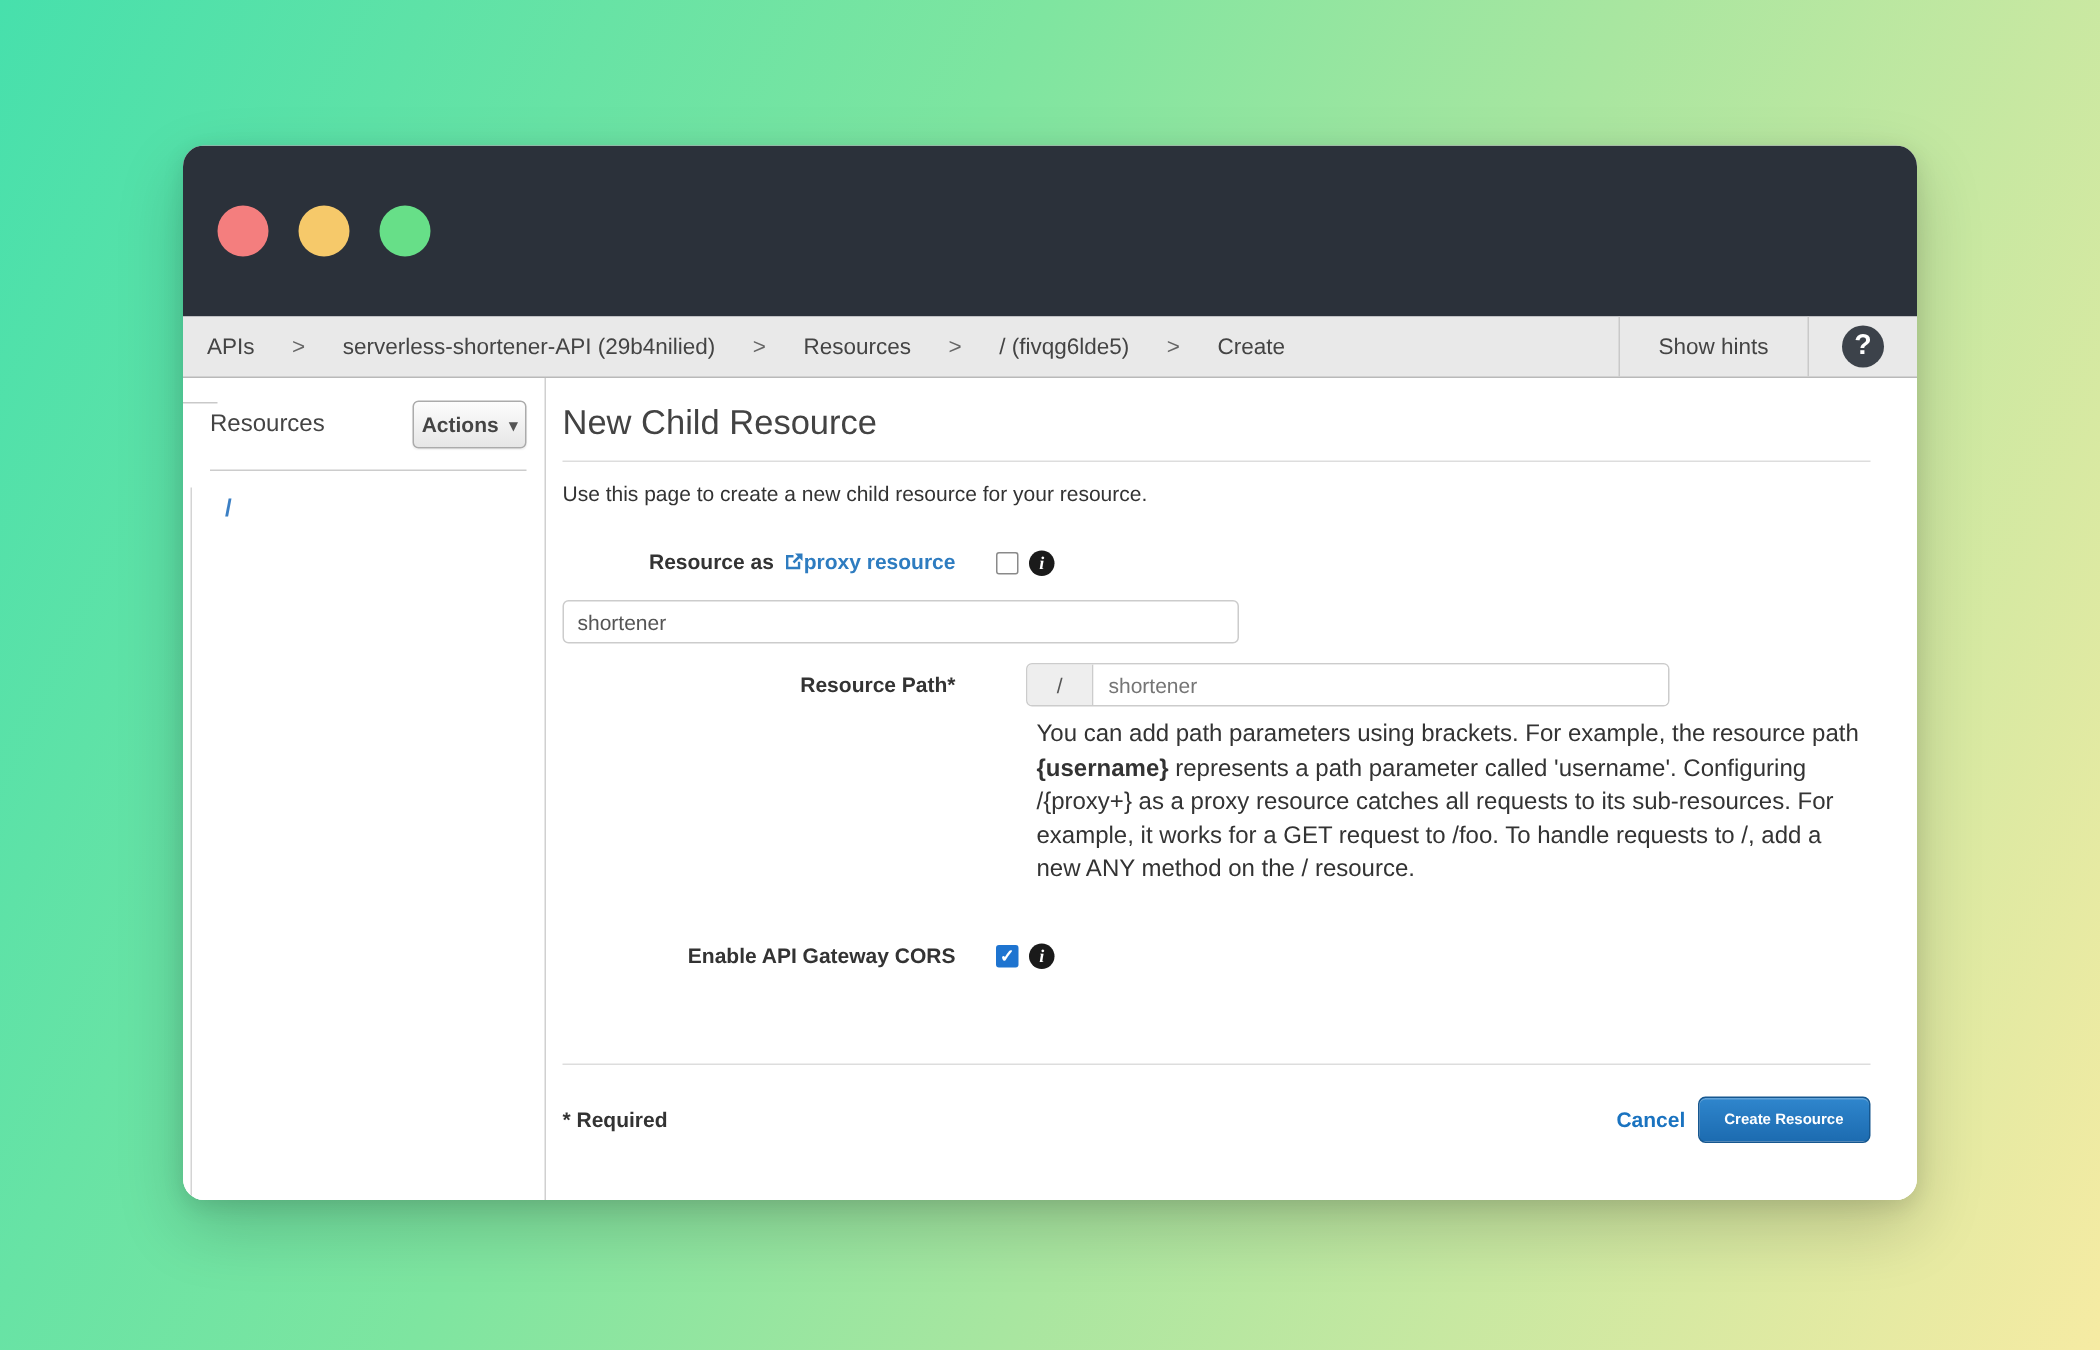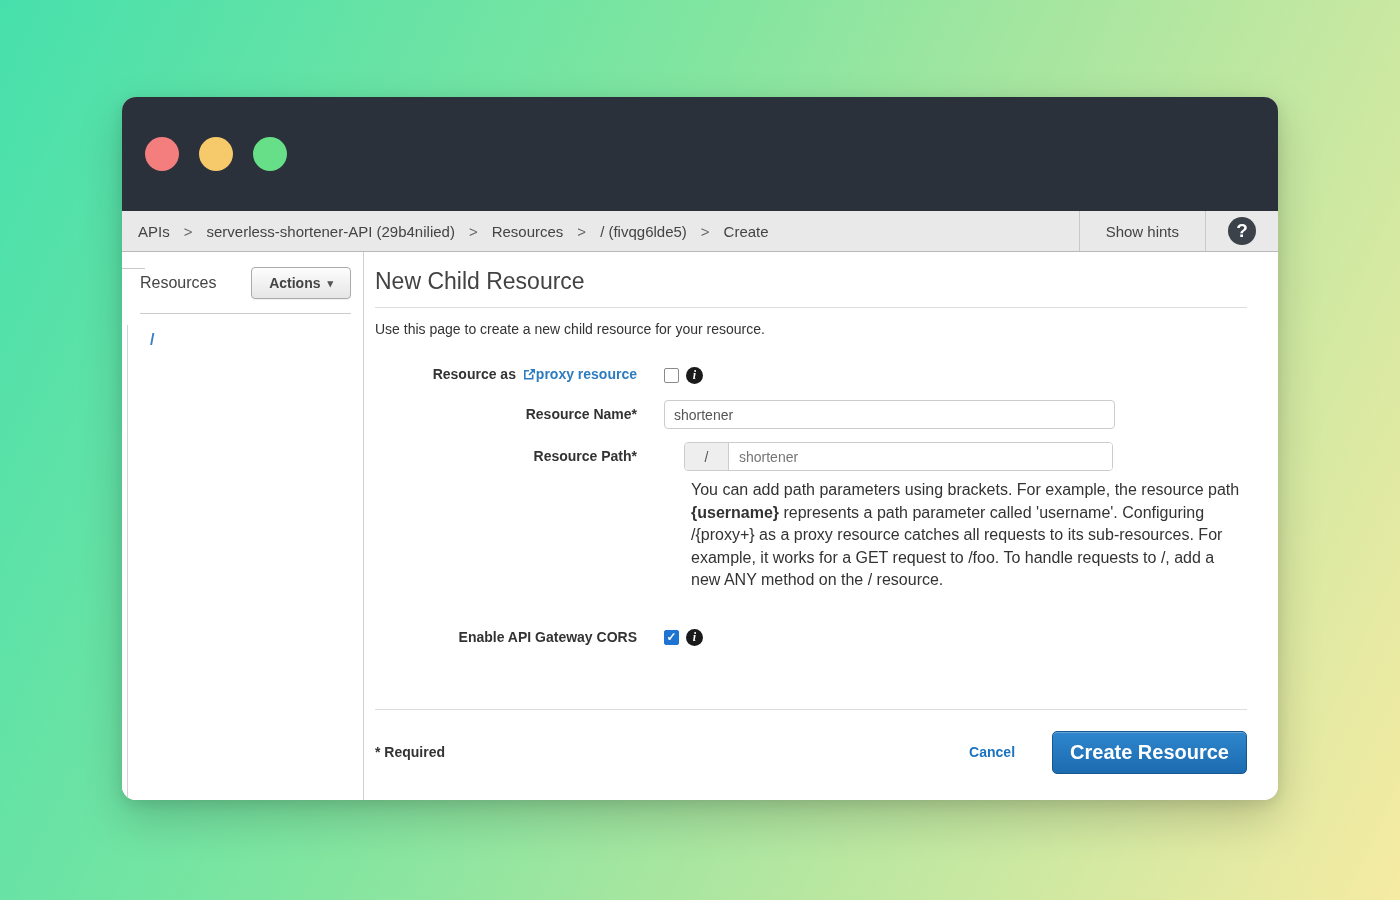--- a/index.html
+++ b/index.html
@@ -23,7 +23,7 @@
     height:41px; background:#e9e9e9; border-bottom:1px solid #b9b9b9;
     display:flex; align-items:stretch; font-size:15px; color:#444;
   }
-  .crumbs { display:flex; align-items:center; gap:14px; padding-left:16px; flex:1; }
+  .crumbs { display:flex; align-items:center; gap:25px; padding-left:16px; flex:1; }
   .crumb { cursor:pointer; }
   .sep { color:#666; }
   .bc-right { display:flex; align-items:stretch; }

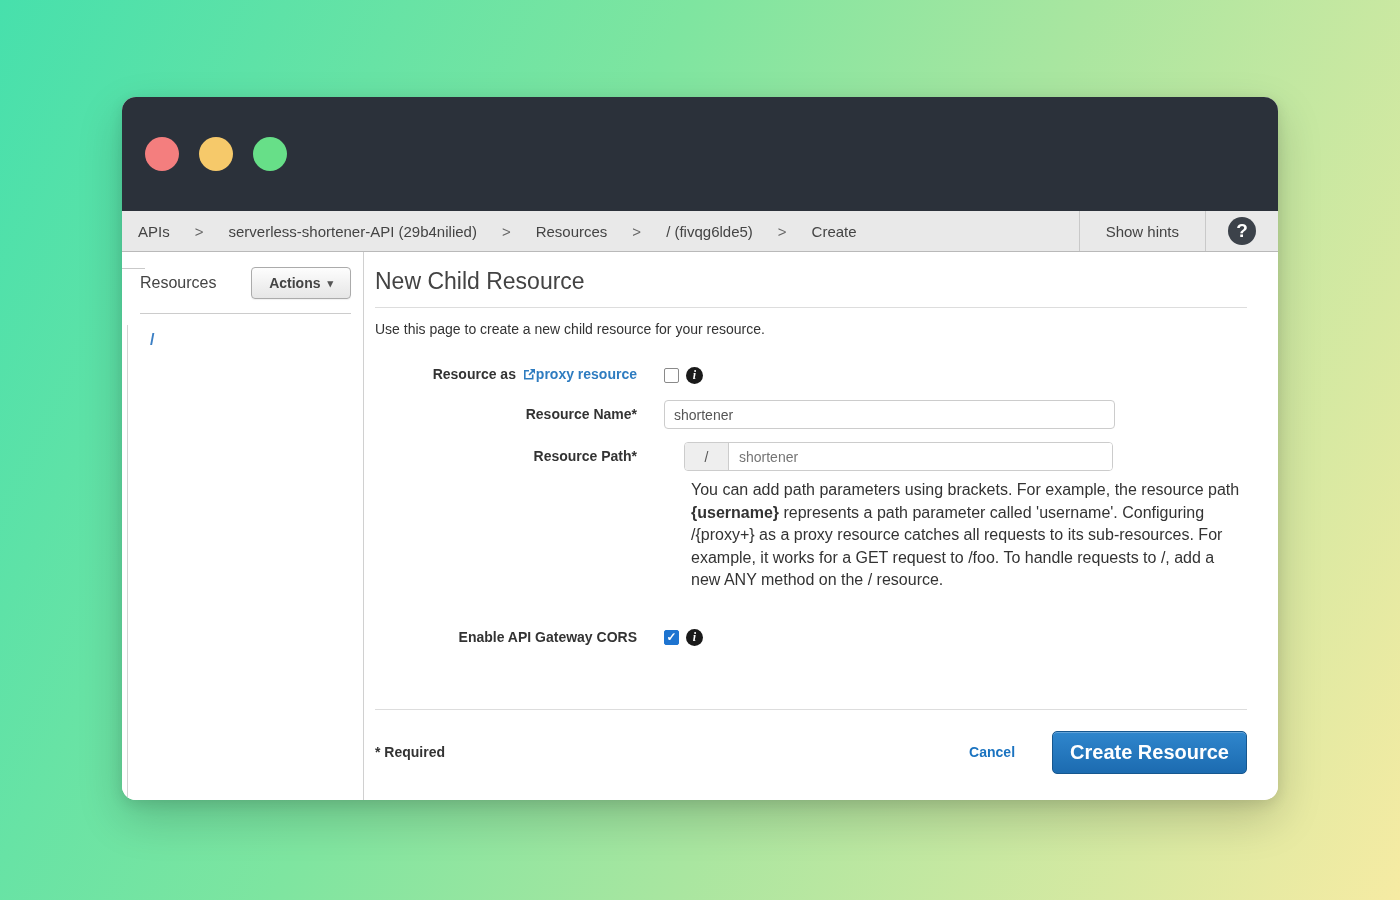--- a/index.html
+++ b/index.html
@@ -47,7 +47,7 @@
   .actions-btn {
     font-family:inherit; font-size:14px; font-weight:bold; color:#444;
     background:linear-gradient(#fdfdfd,#e6e6e6); border:1px solid #ababab; border-radius:4px;
-    padding:7px 17px; cursor:pointer; display:flex; align-items:center; gap:7px;
+    padding:7px 5px; cursor:pointer; display:flex; align-items:center; gap:7px;
     box-shadow:0 1px 1px rgba(0,0,0,.06);
   }
   .caret { font-size:11px; color:#555; }

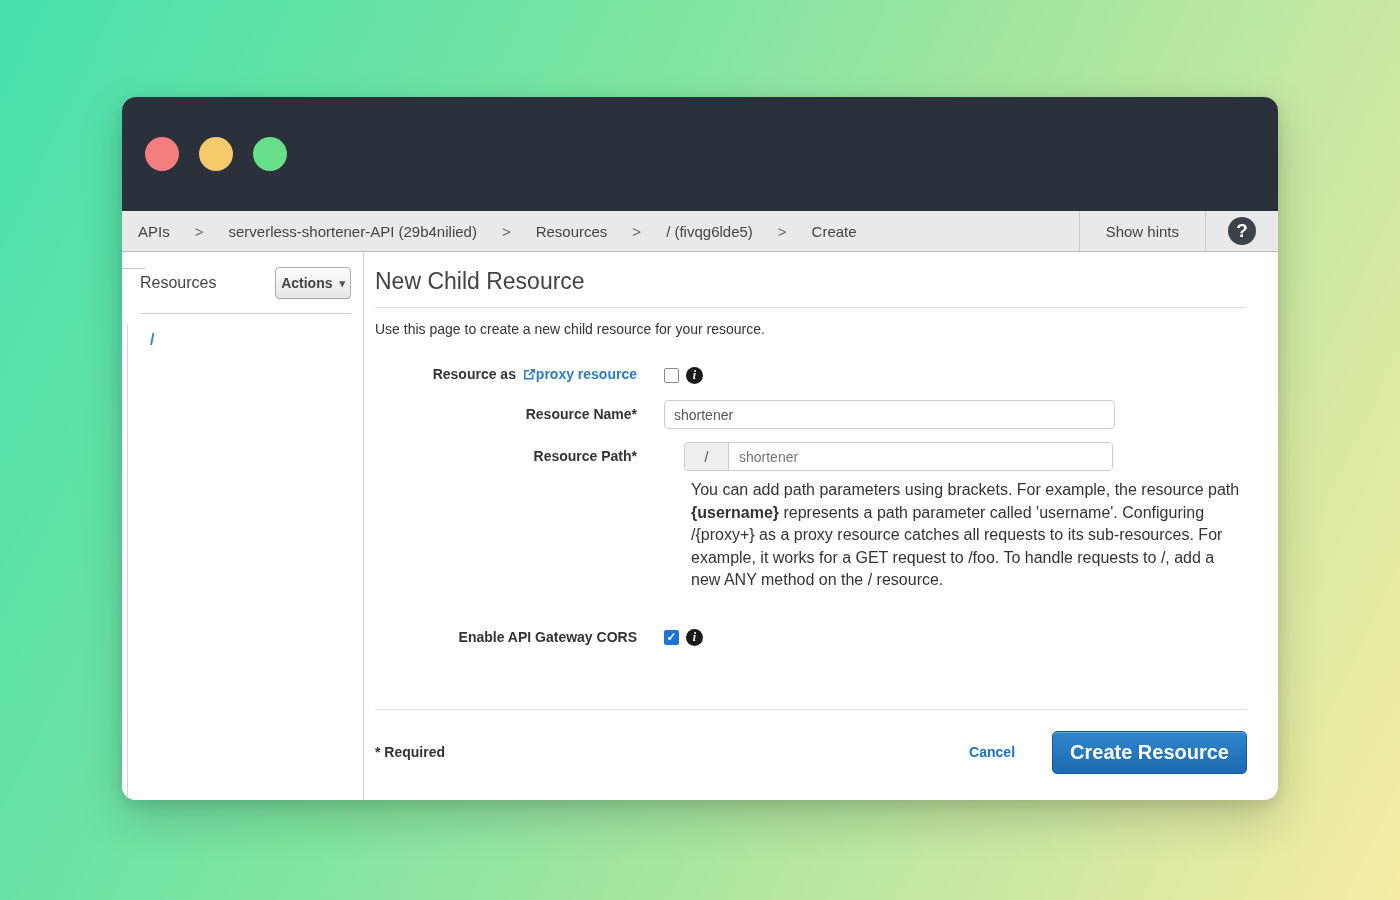--- a/index.html
+++ b/index.html
@@ -184,7 +184,6 @@
       </div>
 
       <div class="form-row" style="margin-bottom:13px;">
-        <div class="label-cell vmid">Resource Name*</div>
         <div class="control-cell">
           <input class="text-input" type="text" value="shortener" style="">
         </div>

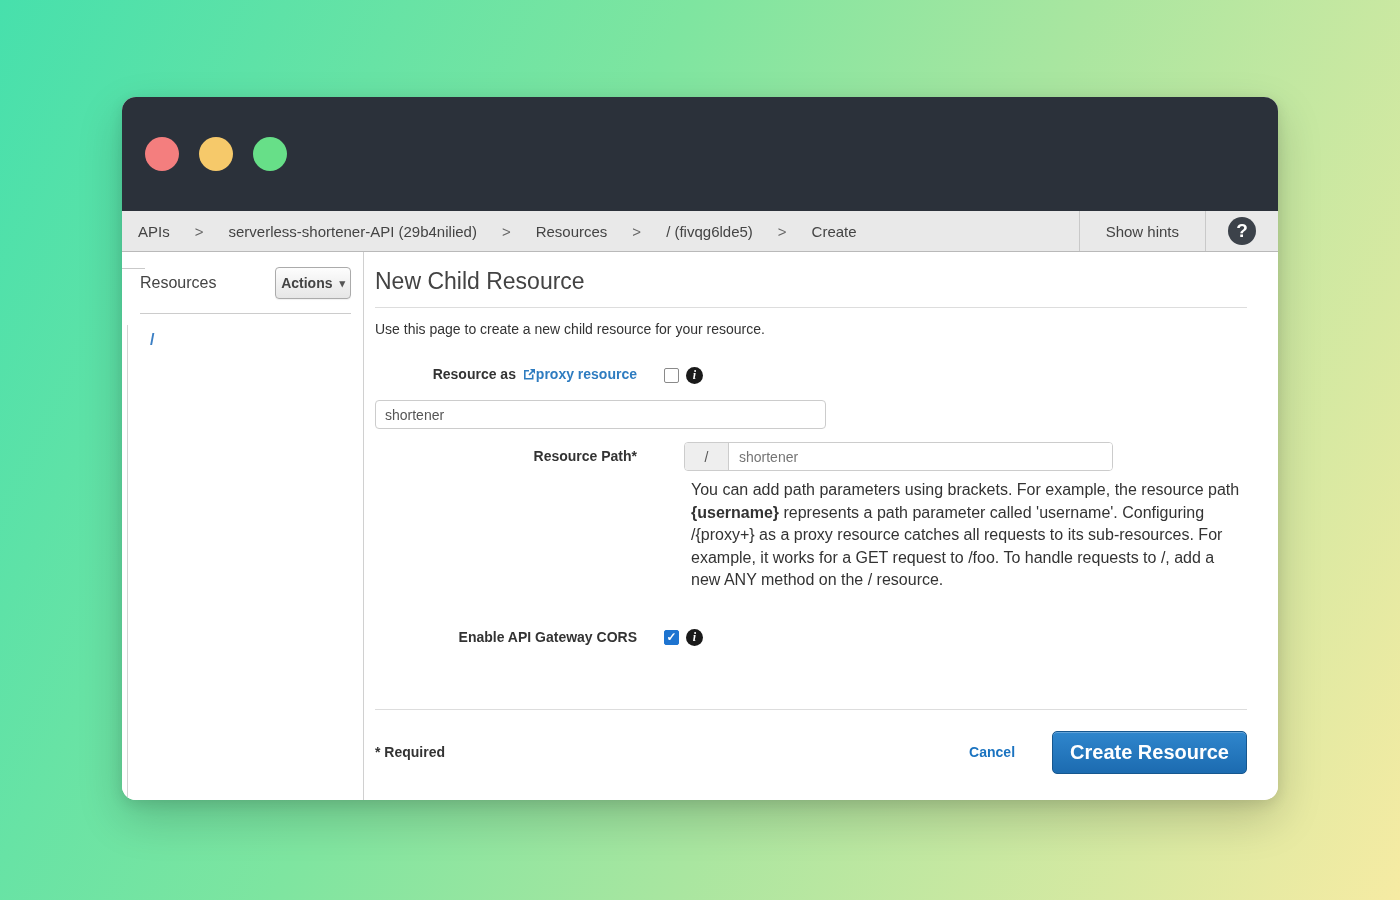--- a/index.html
+++ b/index.html
@@ -107,7 +107,7 @@
     display:flex; align-items:center; justify-content:space-between; margin-top:21px;
   }
   .required-note { font-size:14px; font-weight:bold; color:#333; }
-  .footer-actions { display:flex; align-items:center; gap:37px; }
+  .footer-actions { display:flex; align-items:center; gap:8px; }
   .cancel-link { color:#1a73c0; font-size:14px; font-weight:bold; text-decoration:none; cursor:pointer; }
   .create-btn {
     font-family:inherit; font-size:20px; font-weight:bold; color:#fff; cursor:pointer;

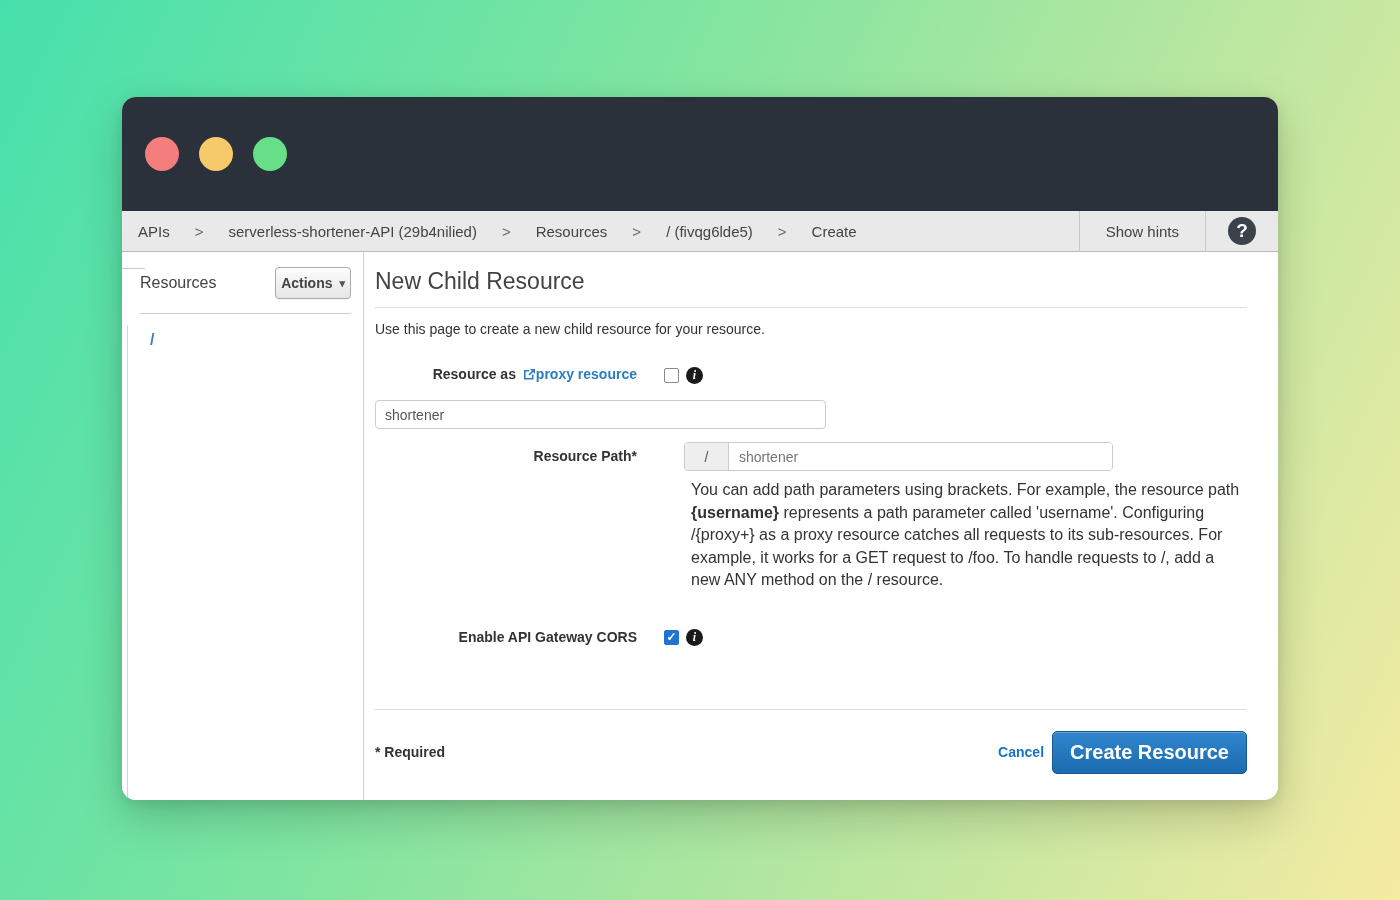--- a/index.html
+++ b/index.html
@@ -110,7 +110,7 @@
   .footer-actions { display:flex; align-items:center; gap:8px; }
   .cancel-link { color:#1a73c0; font-size:14px; font-weight:bold; text-decoration:none; cursor:pointer; }
   .create-btn {
-    font-family:inherit; font-size:20px; font-weight:bold; color:#fff; cursor:pointer;
+    font-family:inherit; font-size:10px; font-weight:bold; color:#fff; cursor:pointer;
     background:linear-gradient(#2f86cd,#1c6bb0); border:1px solid #16578f; border-radius:5px;
     padding:9px 17px; box-shadow:inset 0 1px 0 rgba(255,255,255,.25);
   }

